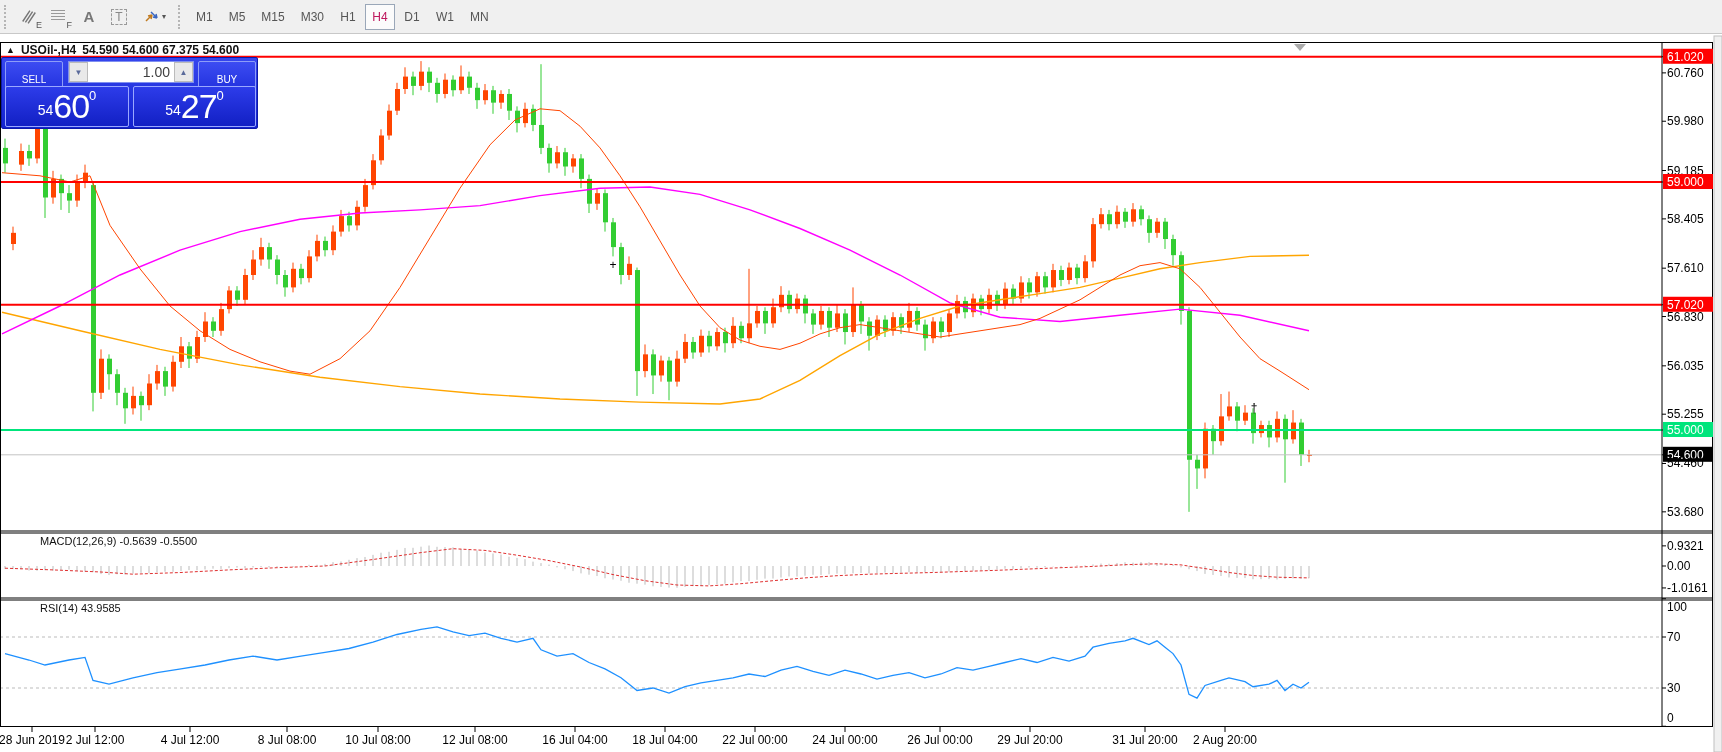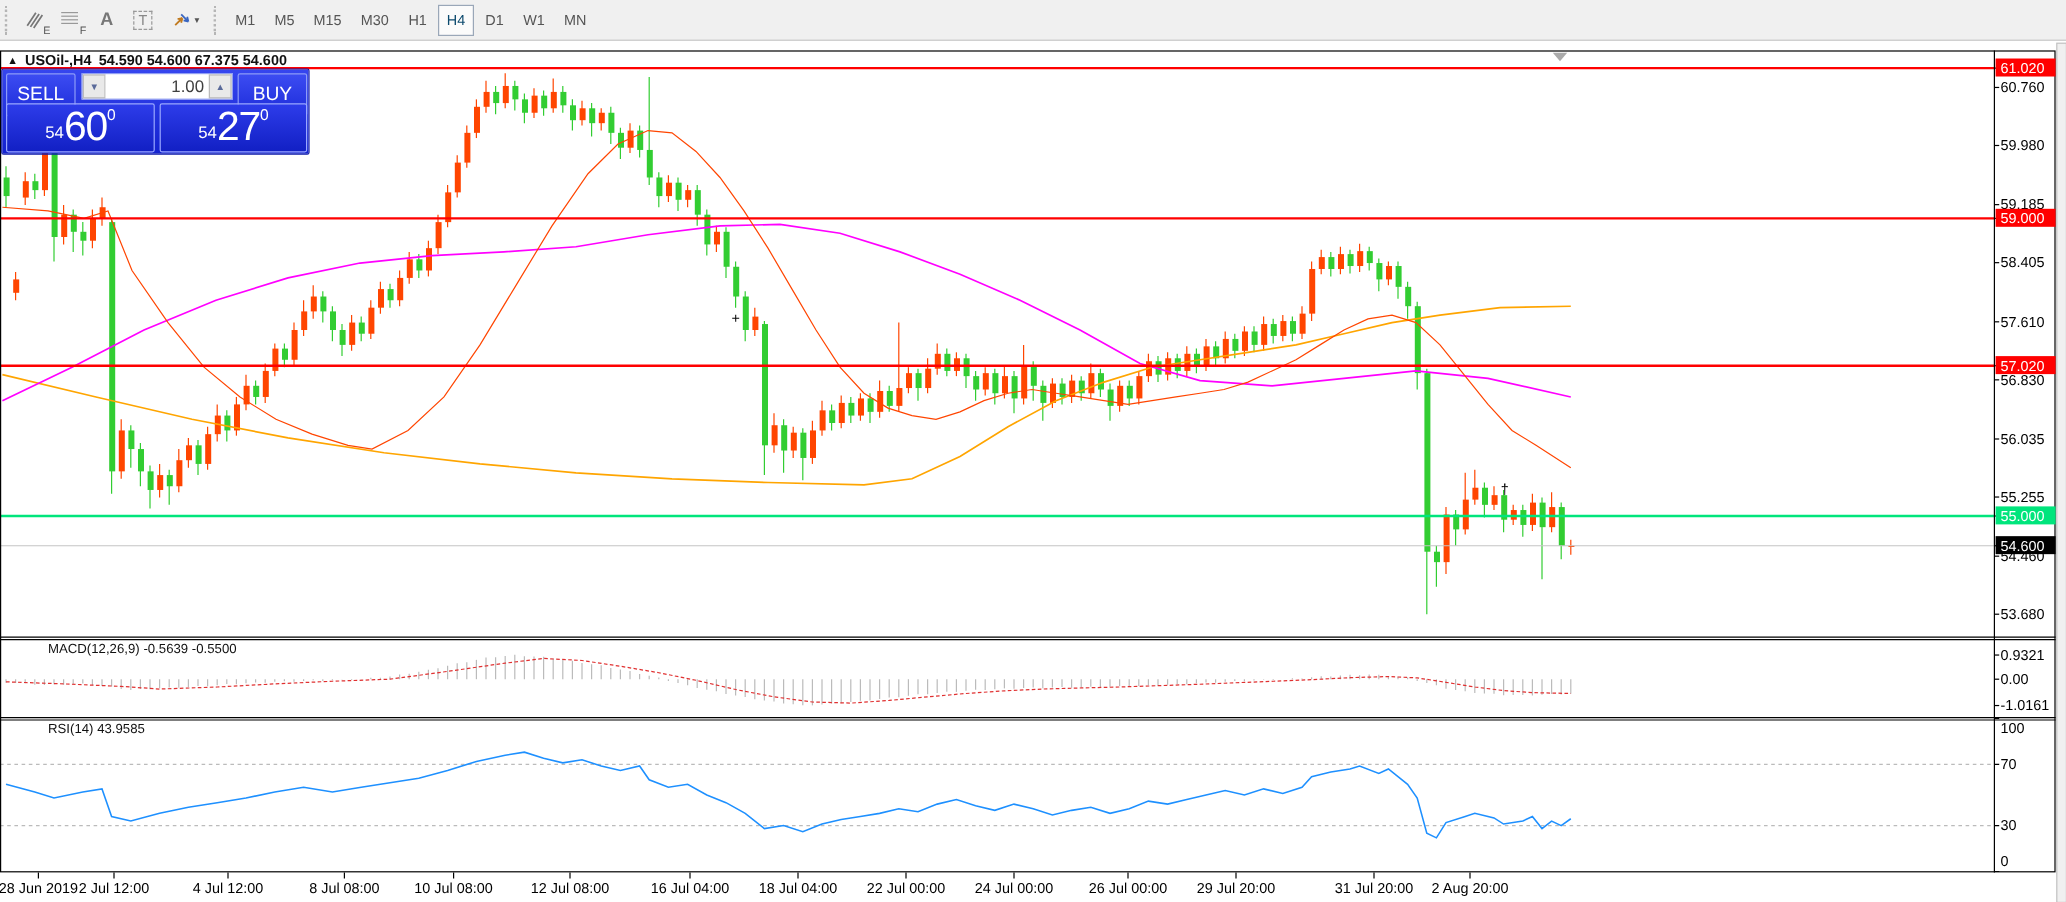--- a/index.html
+++ b/index.html
@@ -15,7 +15,7 @@
   .tool .t-box{font-size:12px;color:#888;border:1px dashed #999;padding:0 3px;line-height:14px;}
   .tf-btn{min-width:30px;height:26px;margin:0 1px;border:1px solid transparent;background:transparent;
     font-family:"Liberation Sans",sans-serif;font-size:12px;color:#555;padding:0 6px;cursor:pointer;}
-  .tf-btn.active{background:#fbfbfb;border:1px solid #9aa7b8;color:#0c4a6e;}
+  .tf-btn.active{background:#fbfbfb;border:1px solid #9aa7b8;color:#be185d;}
   .chart-title{position:absolute;left:6px;top:43px;z-index:4;font-size:12px;font-weight:bold;
     color:#111;display:flex;align-items:center;gap:6px;}
   .chart-title .tri{font-size:9px;}

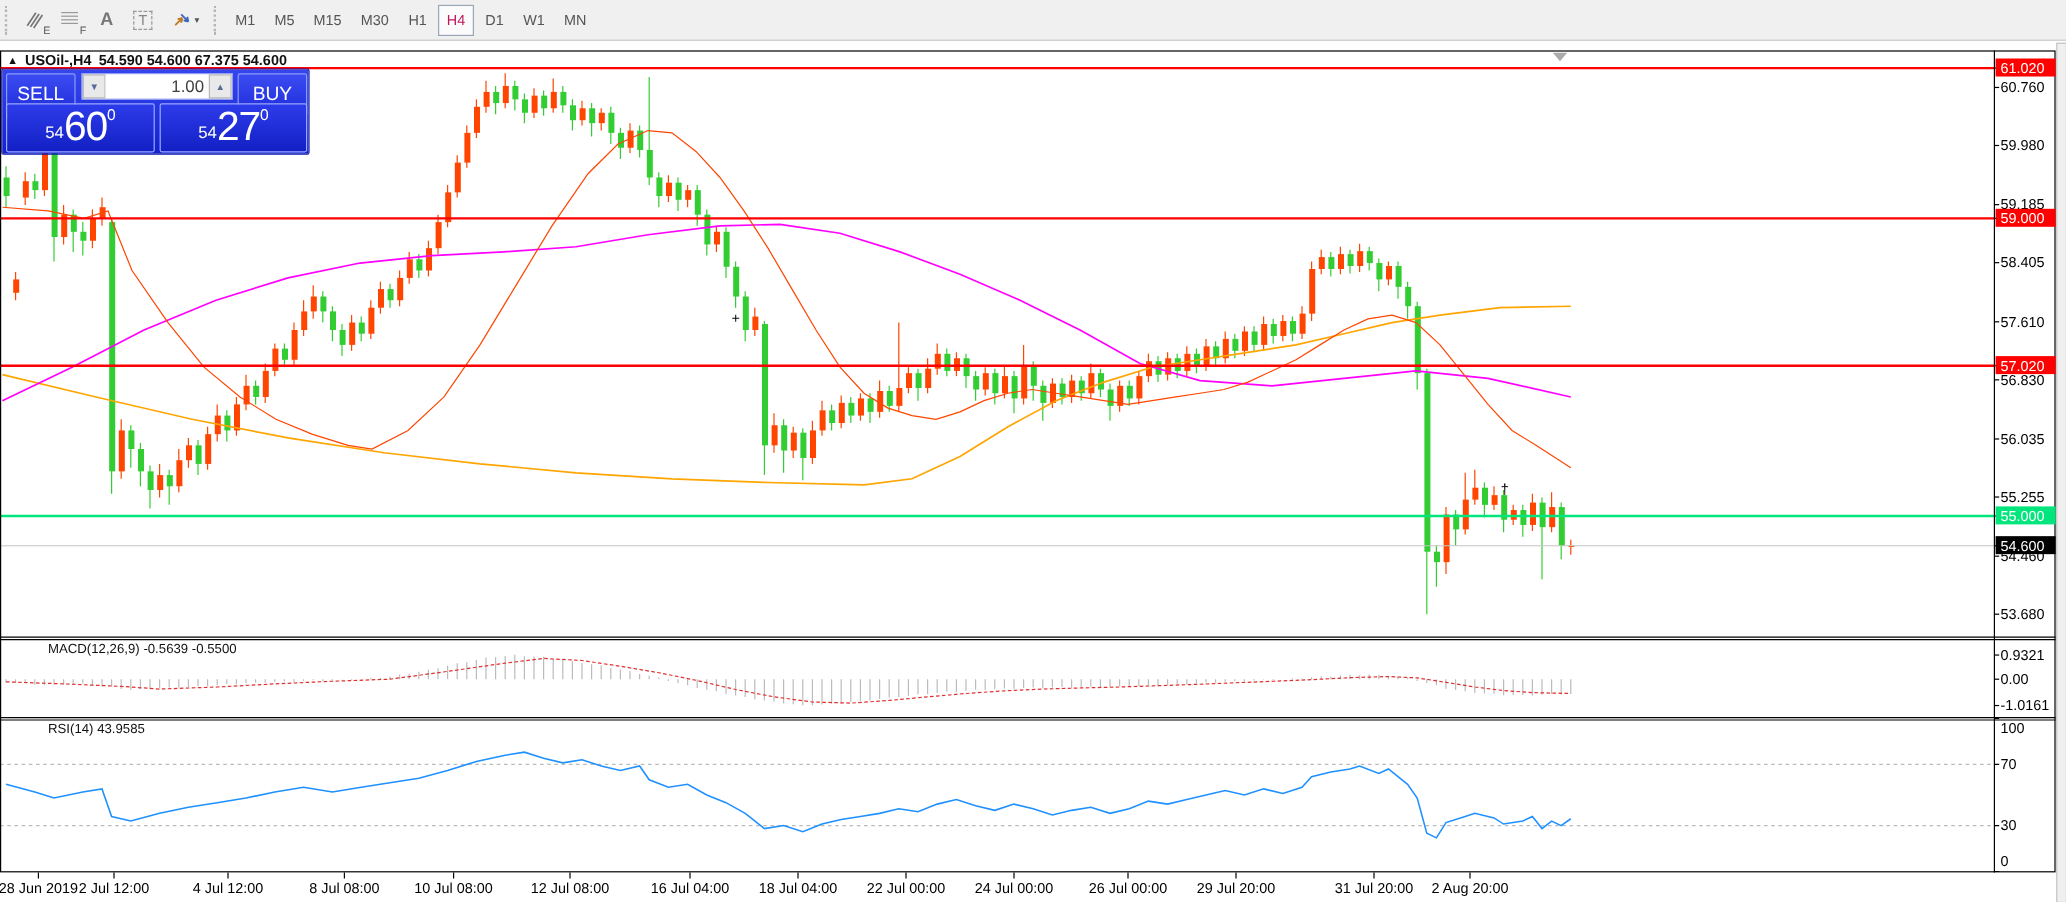--- a/index.html
+++ b/index.html
@@ -27,7 +27,7 @@
     color:#fff;}
   .tp-row1{position:absolute;left:0;top:2px;width:100%;height:24px;}
   .tp-btn{position:absolute;top:1px;height:36px;border:1px solid #8d9cf8;border-radius:2px;
-    background:linear-gradient(#3c4cf2,#1c2bd9);color:#fff;font-size:16px;cursor:pointer;
+    background:linear-gradient(#3c4cf2,#1c2bd9);color:#fff;font-size:10px;cursor:pointer;
     font-family:"Liberation Sans",sans-serif;}
   #sell-btn{left:3px;width:58px;}
   #buy-btn{left:196px;width:58px;}

